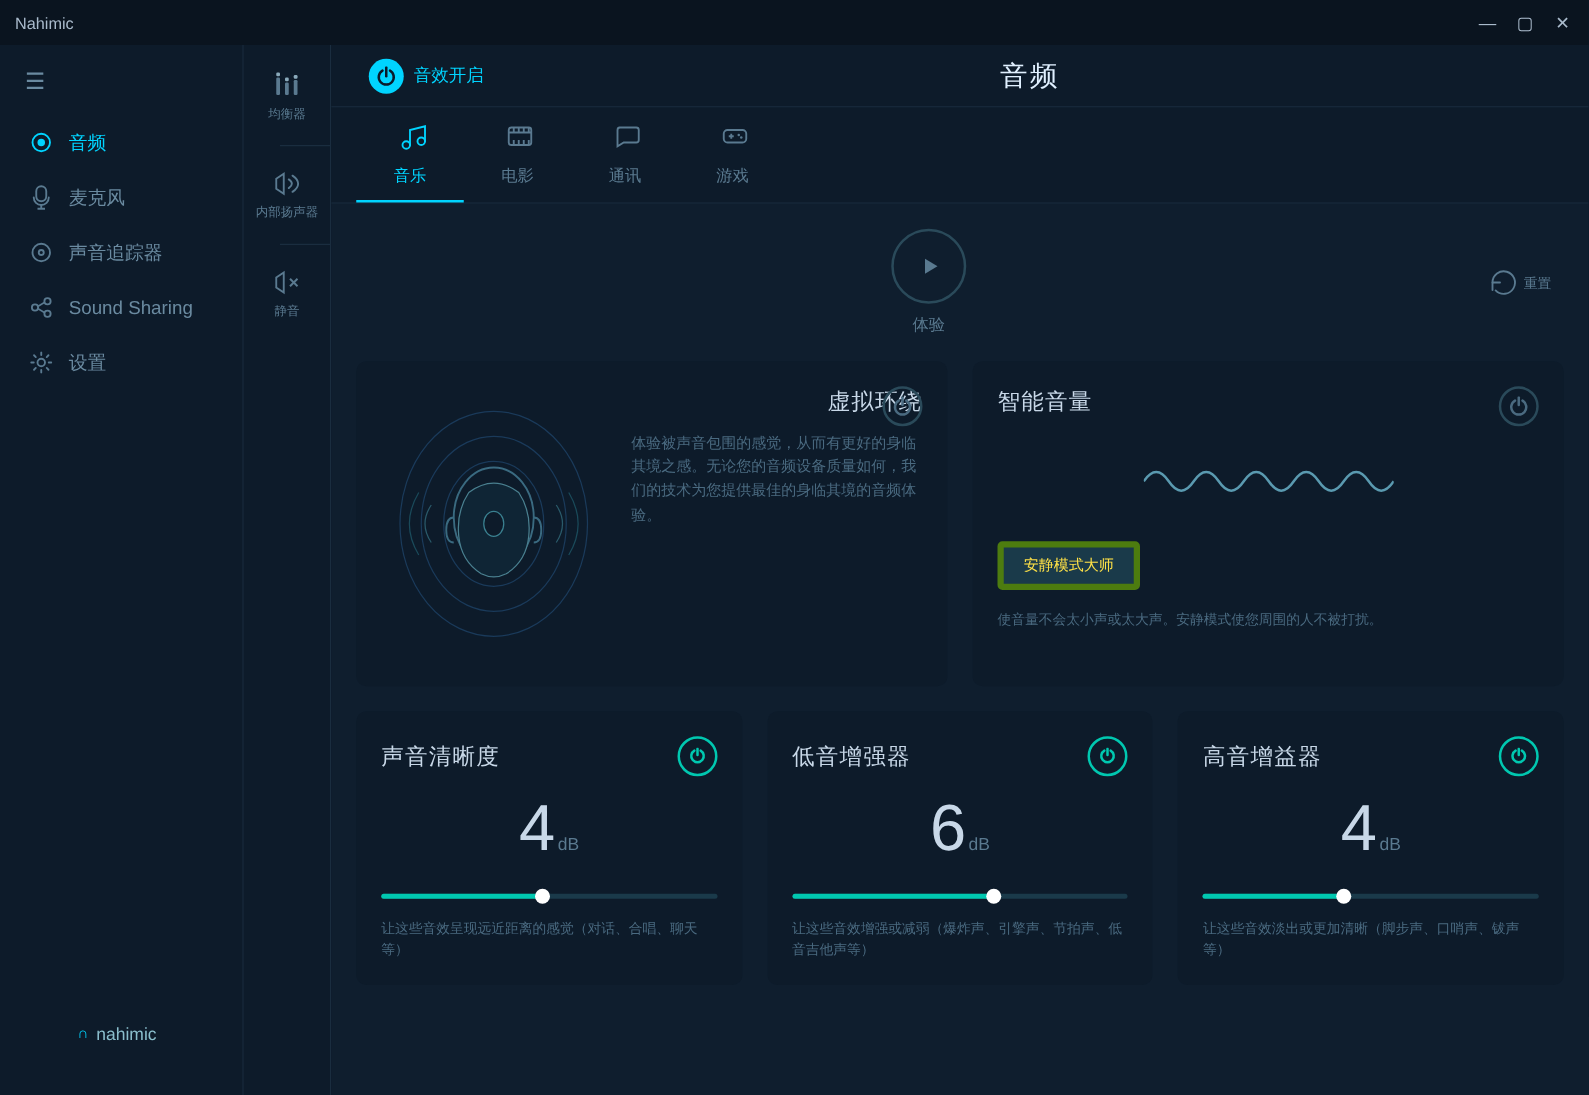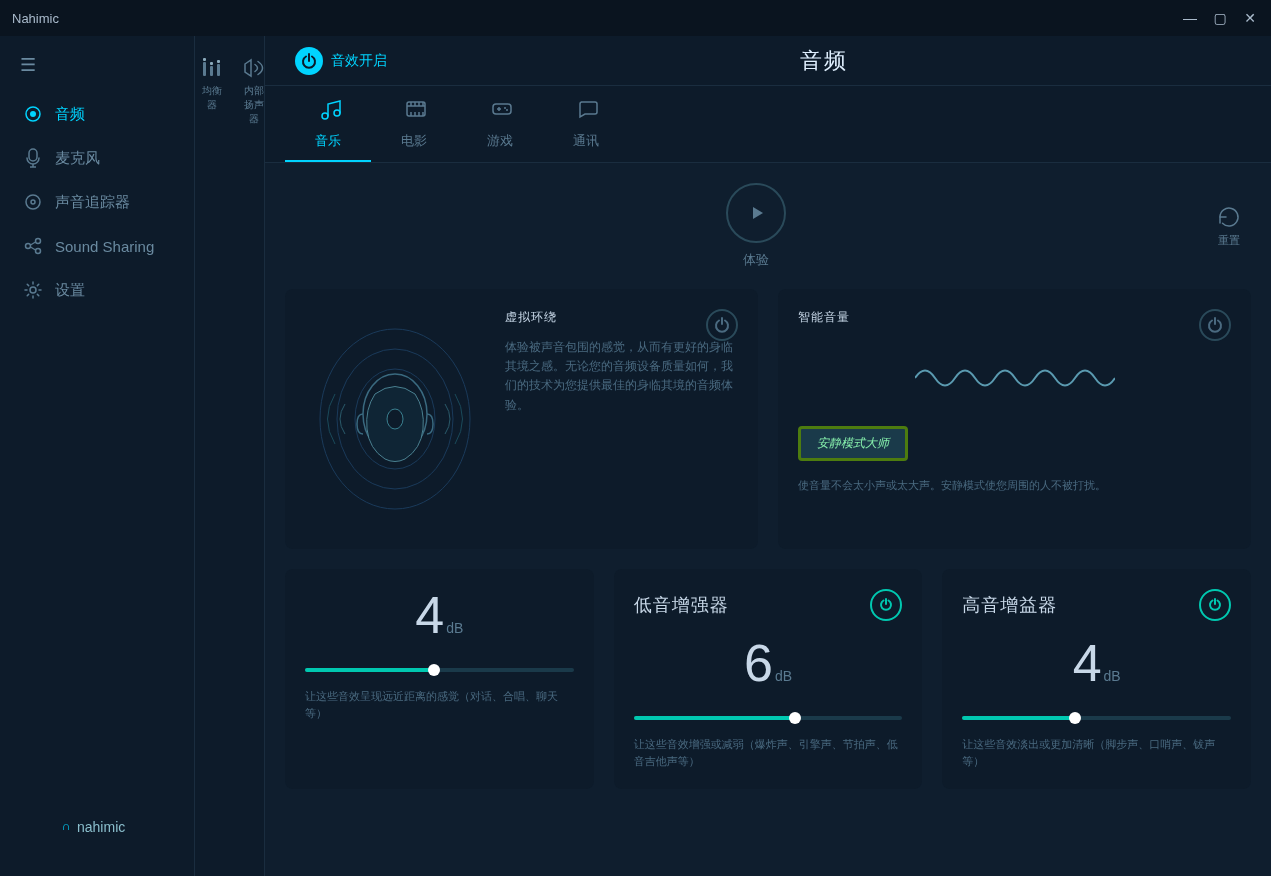--- a/index.html
+++ b/index.html
@@ -103,8 +103,8 @@
       width: 70px;
       background: #0d1b2a;
       display: flex;
-      flex-direction: row;
-      align-items: flex-start;
+      flex-direction: column;
+      align-items: flex-end;
       padding: 10px 0;
       border-right: 1px solid #1a2d3f;
       gap: 4px;

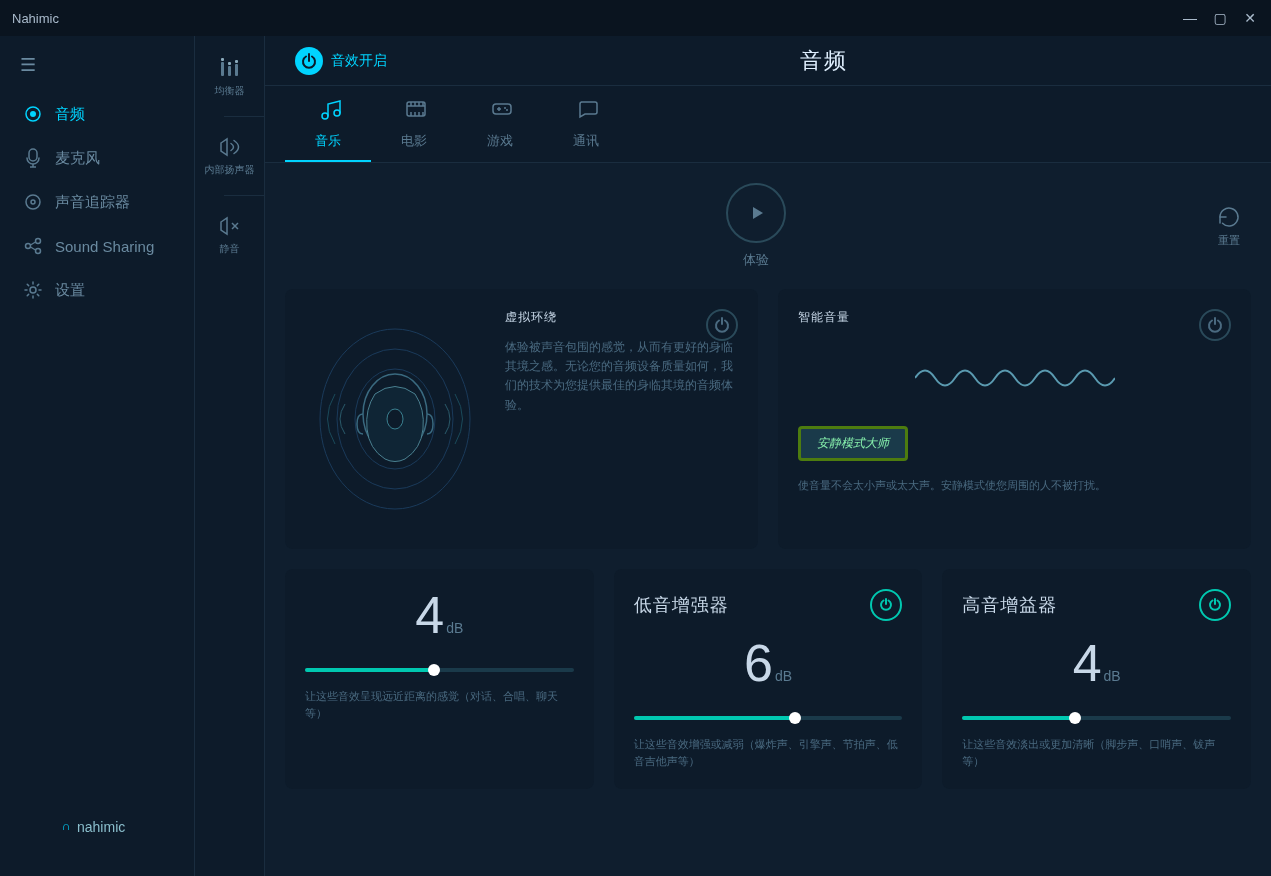--- a/index.html
+++ b/index.html
@@ -582,6 +582,14 @@
       <div class="tab-item">
         <span class="tab-icon">
           <svg width="22" height="22" viewBox="0 0 22 22" fill="none">
+            <path d="M4 4h14a2 2 0 0 1 2 2v8a2 2 0 0 1-2 2H8l-5 3V6a2 2 0 0 1 2-2z" stroke="#5a7a90" stroke-width="1.5"></path>
+          </svg>
+        </span>
+        <span>通讯</span>
+      </div>
+      <div class="tab-item">
+        <span class="tab-icon">
+          <svg width="22" height="22" viewBox="0 0 22 22" fill="none">
             <rect x="2" y="6" width="18" height="10" rx="3" stroke="#5a7a90" stroke-width="1.5"></rect>
             <line x1="8" y1="9" x2="8" y2="13" stroke="#5a7a90" stroke-width="1.5"></line>
             <line x1="6" y1="11" x2="10" y2="11" stroke="#5a7a90" stroke-width="1.5"></line>
@@ -590,14 +598,6 @@
           </svg>
         </span>
         <span>游戏</span>
-      </div>
-      <div class="tab-item">
-        <span class="tab-icon">
-          <svg width="22" height="22" viewBox="0 0 22 22" fill="none">
-            <path d="M4 4h14a2 2 0 0 1 2 2v8a2 2 0 0 1-2 2H8l-5 3V6a2 2 0 0 1 2-2z" stroke="#5a7a90" stroke-width="1.5"></path>
-          </svg>
-        </span>
-        <span>通讯</span>
       </div>
     </div>
 

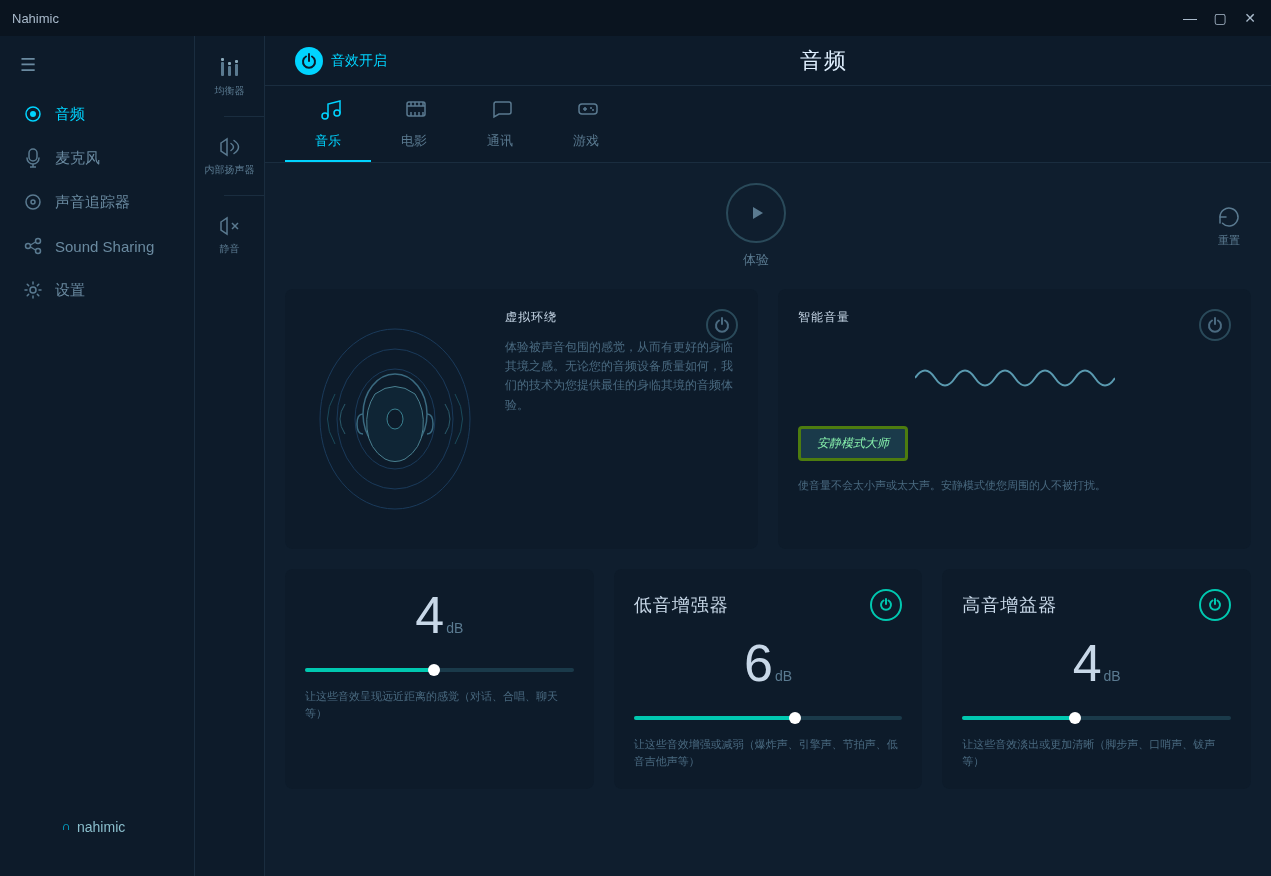--- a/index.html
+++ b/index.html
@@ -247,7 +247,6 @@
     }
     .reset-btn {
       display: flex;
-      flex-direction: column;
       align-items: center;
       gap: 4px;
       cursor: pointer;

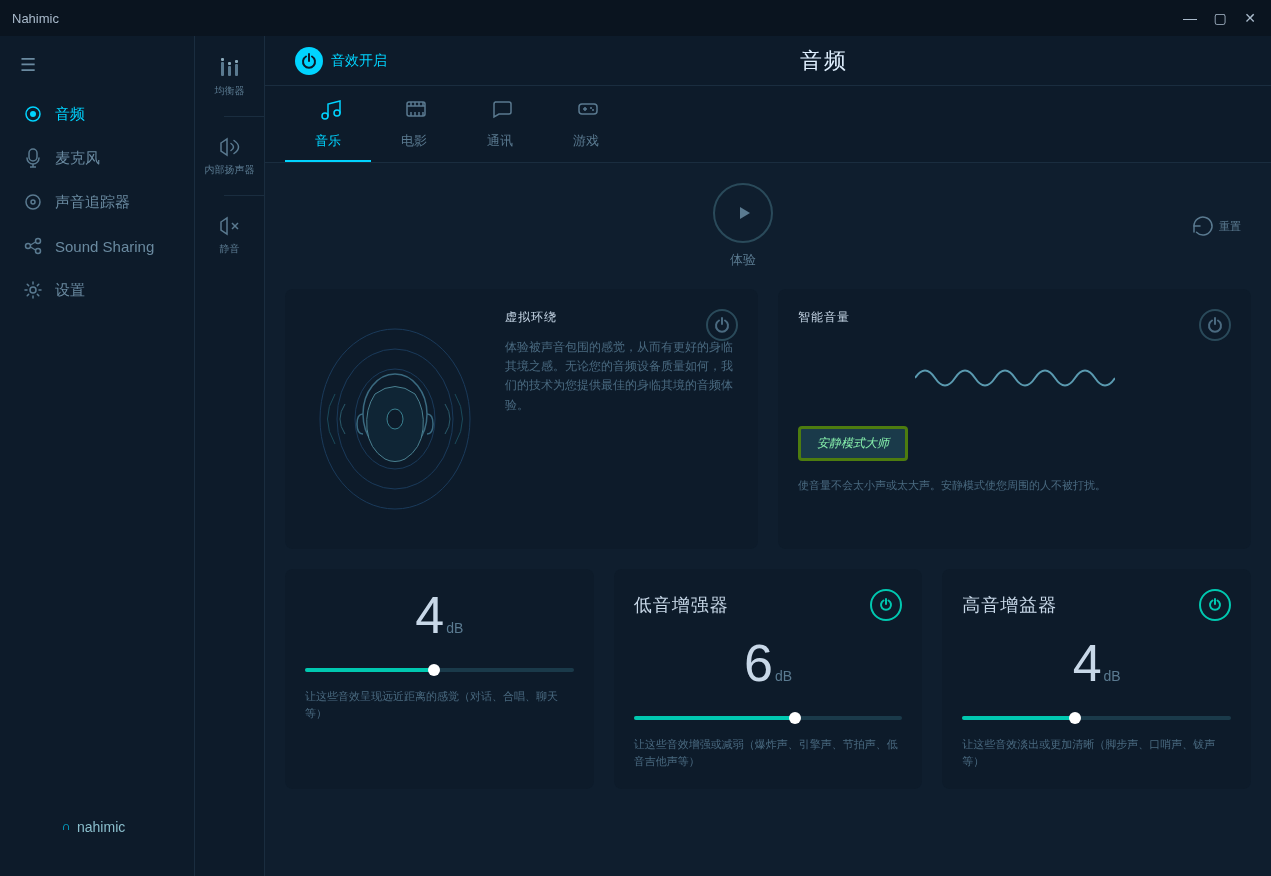--- a/index.html
+++ b/index.html
@@ -284,11 +284,12 @@
       flex: 1;
     }
     .section-title {
-      font-size: 12px;
+      font-size: 18px;
       color: #c8d8e8;
       margin-bottom: 12px;
       font-weight: 300;
       letter-spacing: 1px;
+      text-align: right;
     }
     .section-desc {
       font-size: 12px;

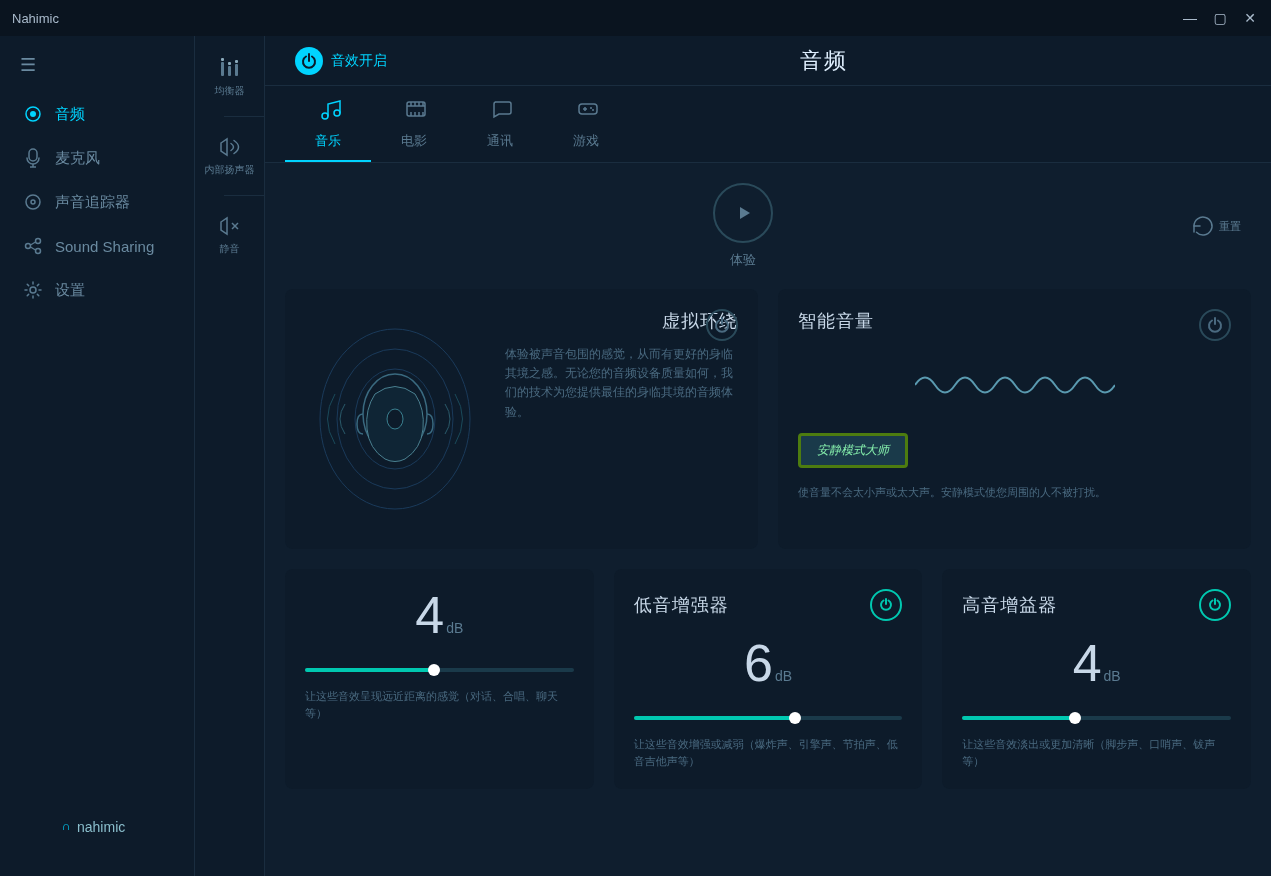--- a/index.html
+++ b/index.html
@@ -327,15 +327,14 @@
     }
     .quiet-mode-btn {
       background: #1a3a4a;
-      border: 3px solid #4d7c0f;
+      border: 5px solid #4d7c0f;
       border-radius: 4px;
       padding: 6px 16px;
-      color: #86efac;
+      color: #fde047;
       font-size: 12px;
       cursor: pointer;
       display: inline-block;
       margin: 8px 0;
-      font-style: italic;
     }
     .smart-vol-desc {
       font-size: 11px;

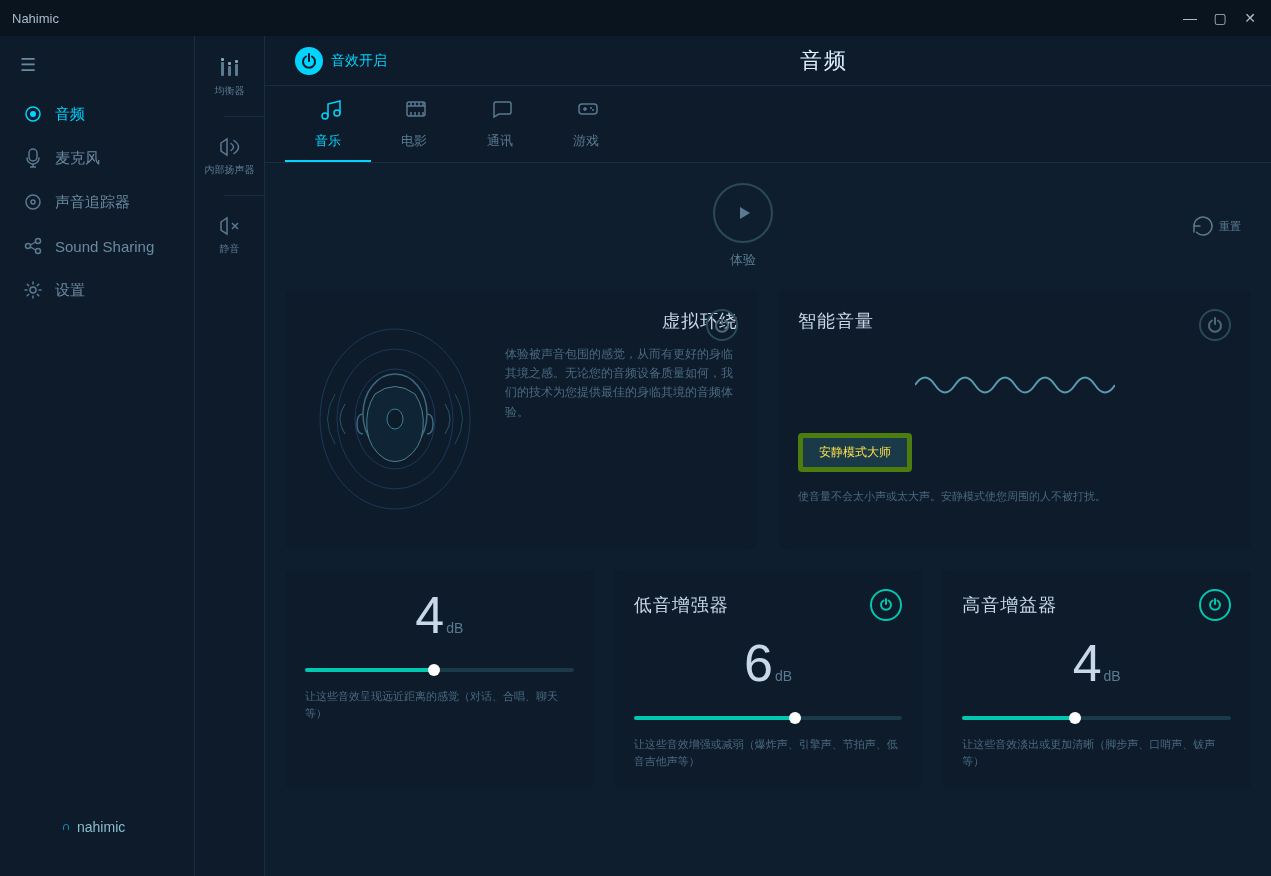--- a/index.html
+++ b/index.html
@@ -682,6 +682,15 @@
       <div class="sliders-section">
 
         <div class="slider-card">
+          <div class="slider-header">
+            <div class="slider-title">声音清晰度</div>
+            <div class="toggle-btn">
+              <svg width="14" height="14" viewBox="0 0 14 14" fill="none">
+                <path d="M7 1v5" stroke="#00c8b0" stroke-width="2" stroke-linecap="round"></path>
+                <path d="M4.5 2.5A5 5 0 1 0 9.5 2.5" stroke="#00c8b0" stroke-width="2" stroke-linecap="round" fill="none"></path>
+              </svg>
+            </div>
+          </div>
           <div class="value-display">
             <span class="value-num">4</span>
             <span class="value-unit">dB</span>

